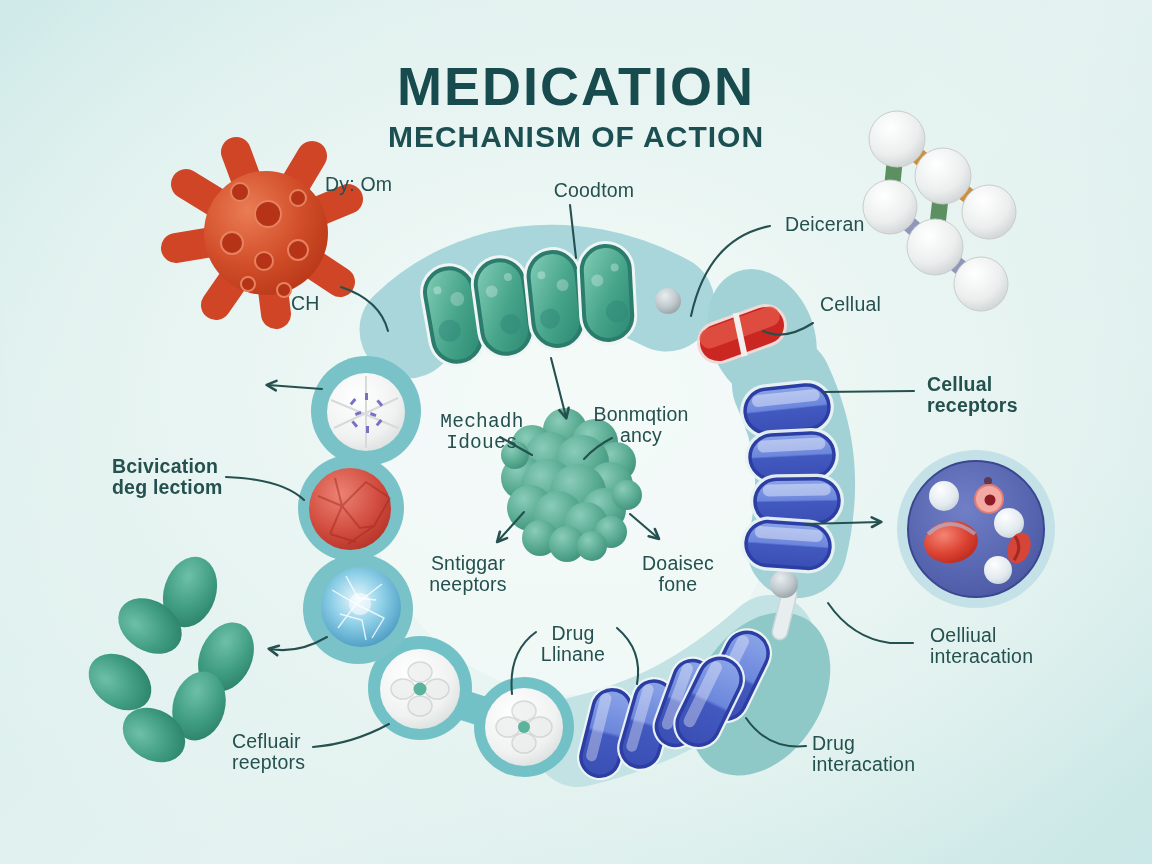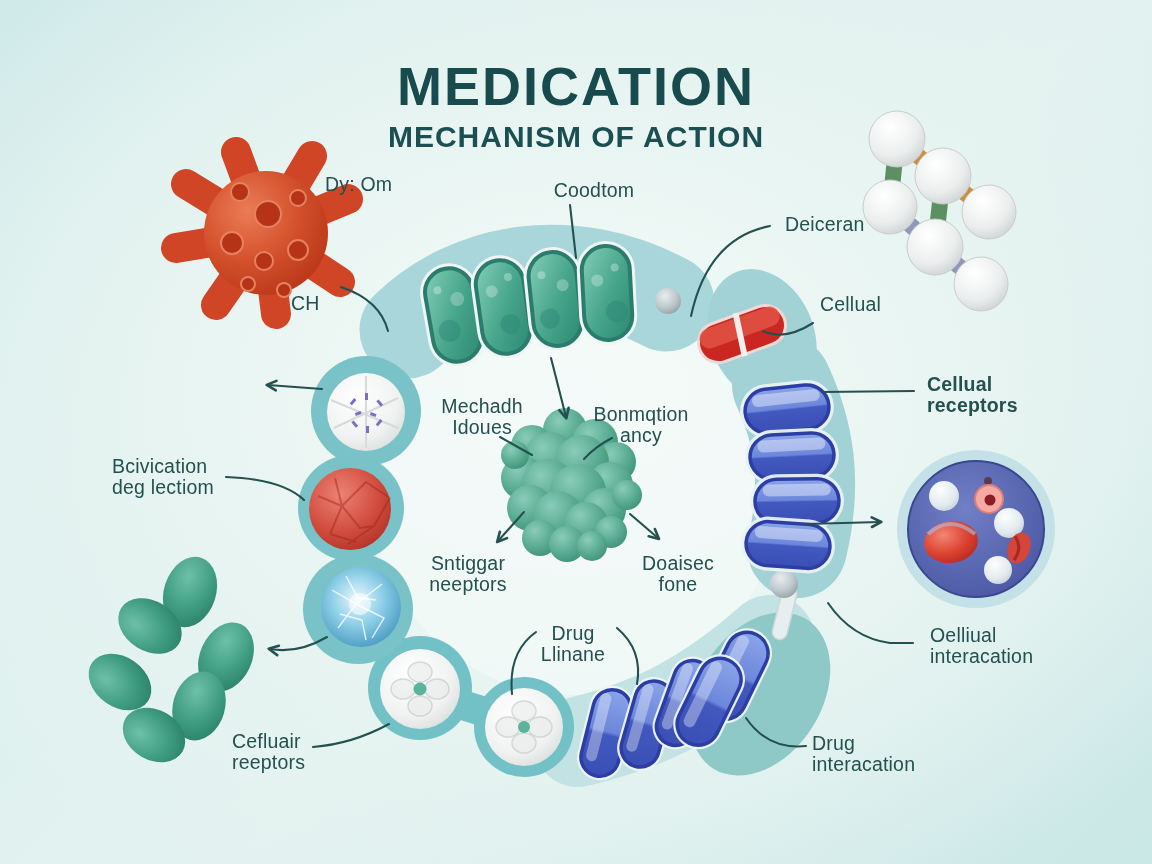--- a/index.html
+++ b/index.html
@@ -429,7 +429,7 @@
 receptors</div>
 <div class="lbl" style="left:112px;top:456px;">Bcivication
 deg lectiom</div>
-<div class="lbl ctr" style="left:432px;top:396px;width:100px;">Mechadh
+<div class="lbl ctr" style="left:432px;top:412px;width:100px;font-family:Liberation Mono, monospace;">Mechadh
 Idoues</div>
 <div class="lbl ctr" style="left:591px;top:404px;width:100px;">Bonmqtion
 ancy</div>

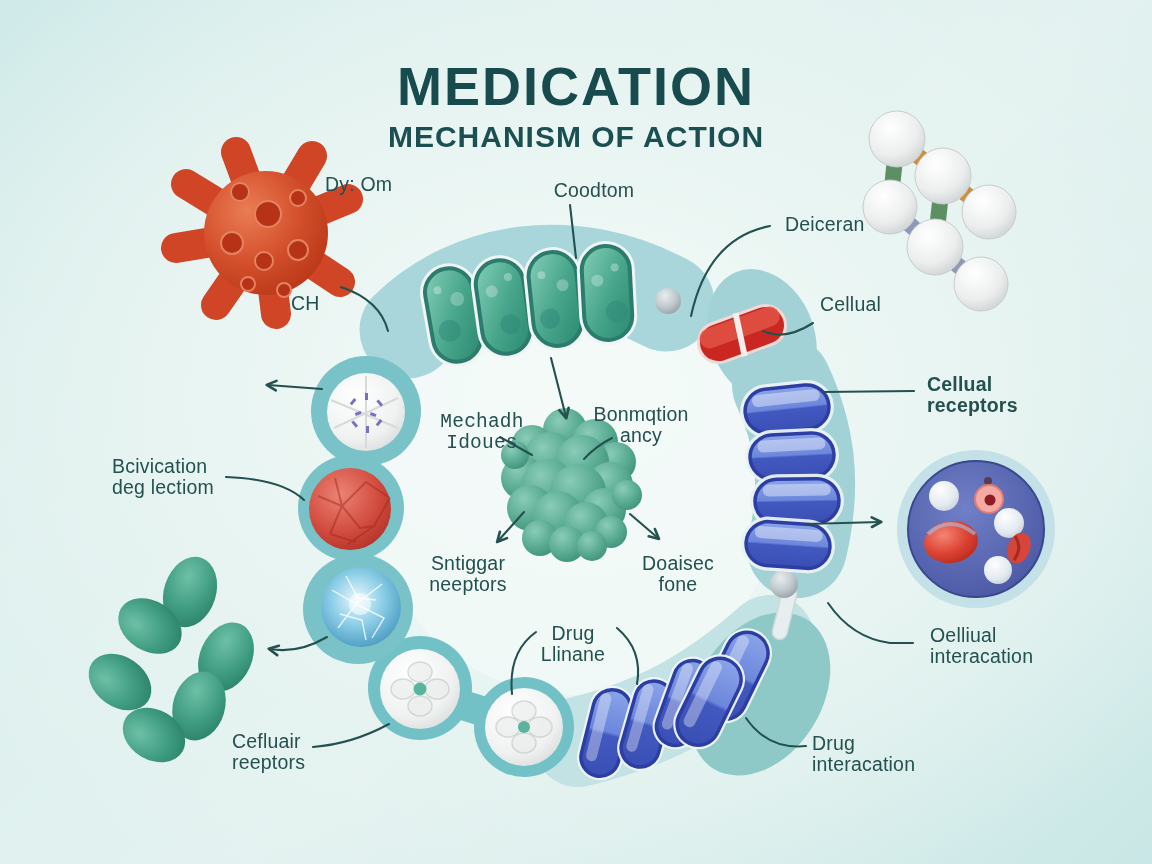--- a/index.html
+++ b/index.html
@@ -427,7 +427,7 @@
 <div class="lbl" style="left:820px;top:294px;">Cellual</div>
 <div class="lbl" style="left:927px;top:374px;font-weight:bold;">Cellual
 receptors</div>
-<div class="lbl" style="left:112px;top:456px;">Bcivication
+<div class="lbl" style="left:112px;top:456px;font-weight:bold;">Bcivication
 deg lectiom</div>
 <div class="lbl ctr" style="left:432px;top:412px;width:100px;font-family:Liberation Mono, monospace;">Mechadh
 Idoues</div>

